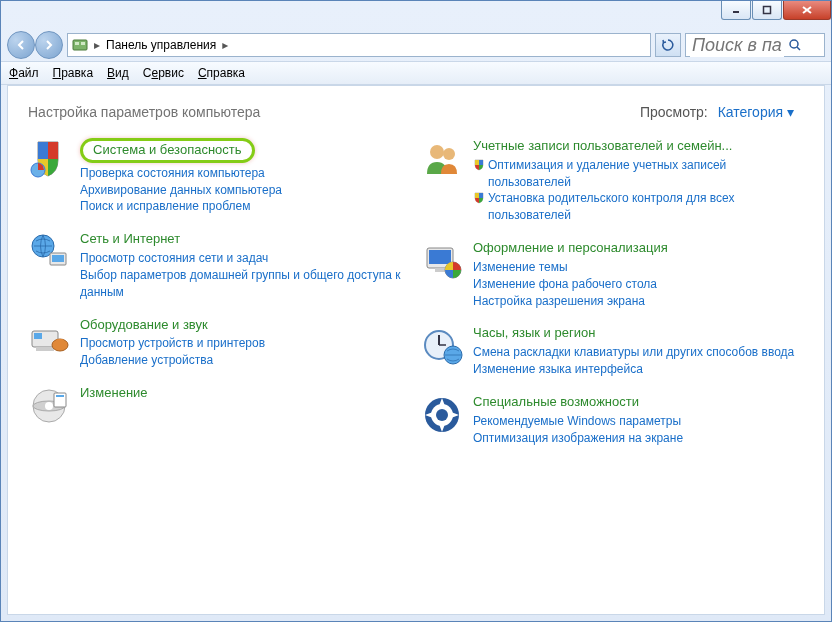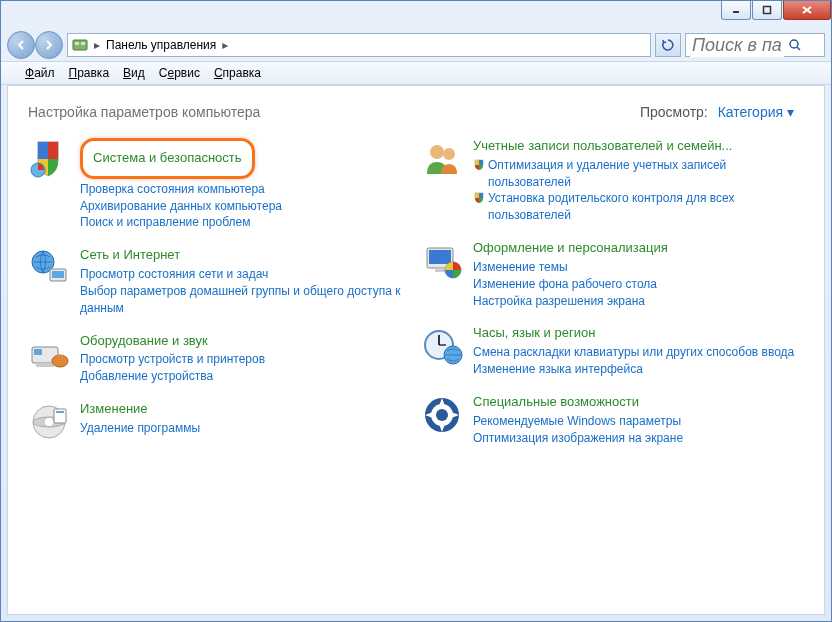--- a/index.html
+++ b/index.html
@@ -18,7 +18,7 @@
 .refresh{width:24px;height:22px;background:linear-gradient(to bottom,#eaf2fc,#cfe0f3);border:1px solid #9bb3cd;display:flex;align-items:center;justify-content:center;cursor:default;}
 .search{width:130px;height:22px;background:#fff;border:1px solid #9bb3cd;display:flex;align-items:center;padding:0 4px;gap:4px;}
 .search input{border:none;outline:none;font-style:italic;color:#3b82f6;font-size:18px;width:90px;font-family:inherit;}
-.menubar{height:22px;background:linear-gradient(to bottom,#f7fbff,#e6eef8);border-top:1px solid #c9d7e8;border-bottom:1px solid #c9d7e8;display:flex;align-items:center;padding:0 24px;gap:14px;}
+.menubar{height:22px;background:linear-gradient(to bottom,#f7fbff,#e6eef8);border-top:1px solid #c9d7e8;border-bottom:1px solid #c9d7e8;display:flex;align-items:center;padding:0 8px;gap:14px;}
 .menu-item{color:#000;cursor:default;}
 .menu-item .ul{text-decoration:underline;}
 .content{position:absolute;top:84px;left:6px;right:6px;bottom:6px;background:#fff;border:1px solid #c9d7e8;padding:18px 20px;box-sizing:border-box;overflow:hidden;}

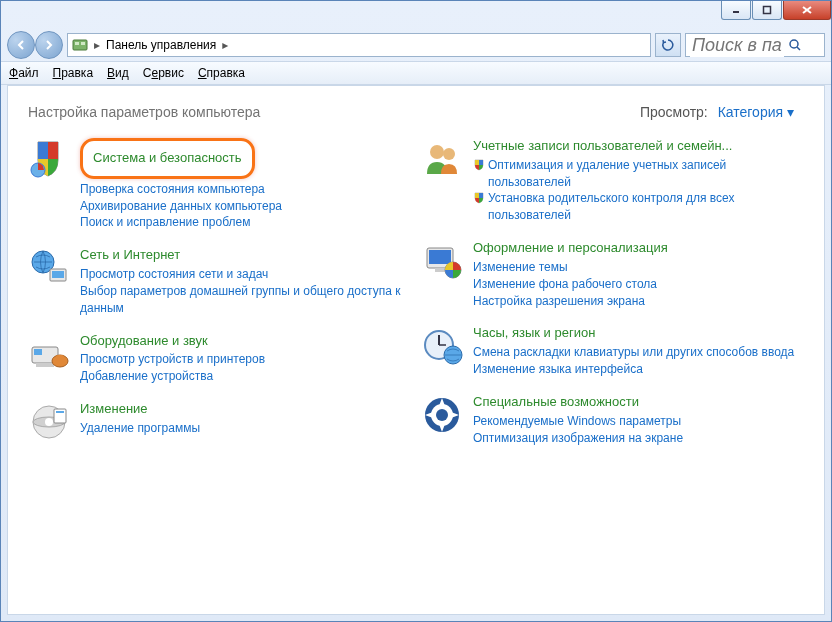--- a/index.html
+++ b/index.html
@@ -35,7 +35,7 @@
 .cat-links{margin-top:2px;}
 .cat-link{color:#1a6fc9;font-size:12px;cursor:pointer;display:flex;align-items:flex-start;gap:3px;line-height:1.4;}
 .shield{width:12px;height:12px;flex-shrink:0;margin-top:2px;}
-.highlight{border:3px solid #f97316;border-radius:14px;padding:9px 10px;display:inline-block;box-shadow:0 0 4px rgba(212,58,42,0.3);}
+.highlight{border:3px solid #84cc16;border-radius:14px;padding:1px 10px;display:inline-block;box-shadow:0 0 4px rgba(212,58,42,0.3);}
 </style>
 </head>
 <body>

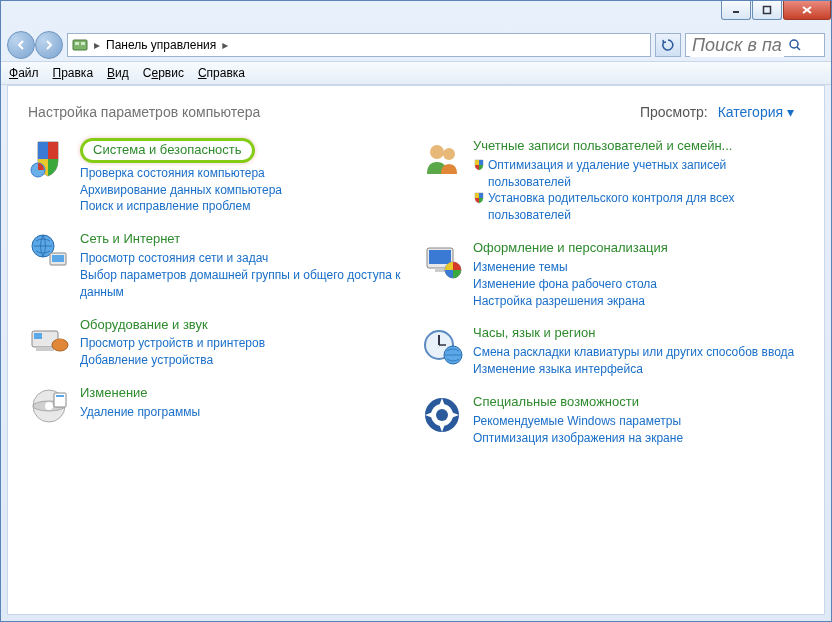--- a/index.html
+++ b/index.html
@@ -185,11 +185,6 @@
               </svg></div>
             <div class="cat-body">
               <div class="cat-title">Изменение</div>
-              <div class="cat-links">
-                <div class="cat-link">
-                  <span>Удаление программы</span>
-                </div>
-              </div>
             </div>
           </div>
         </div>

